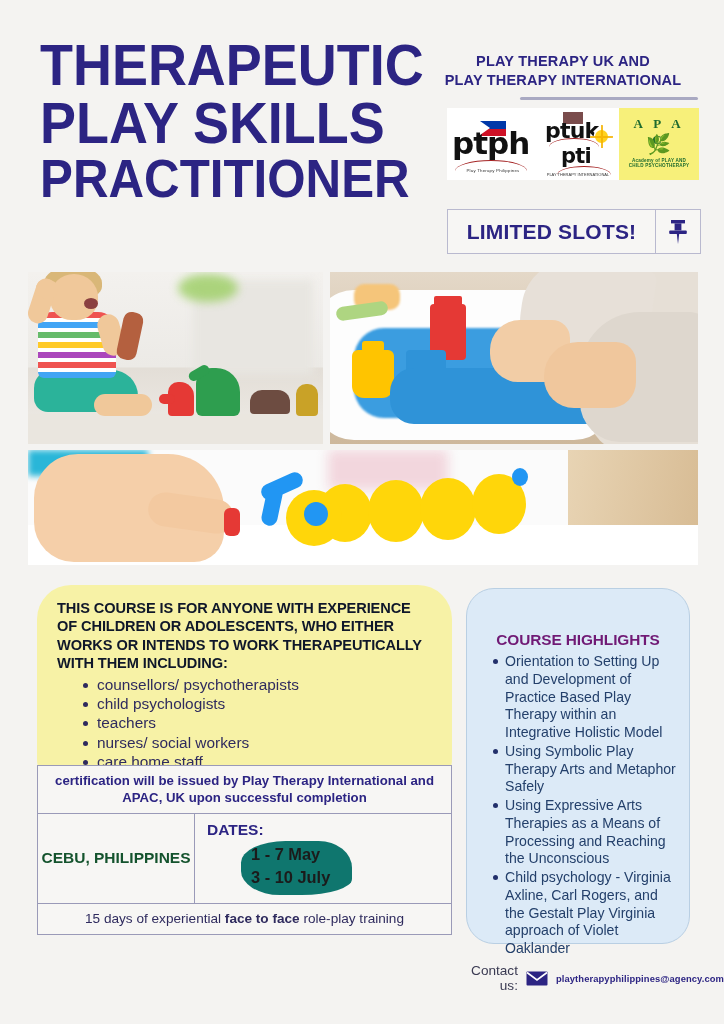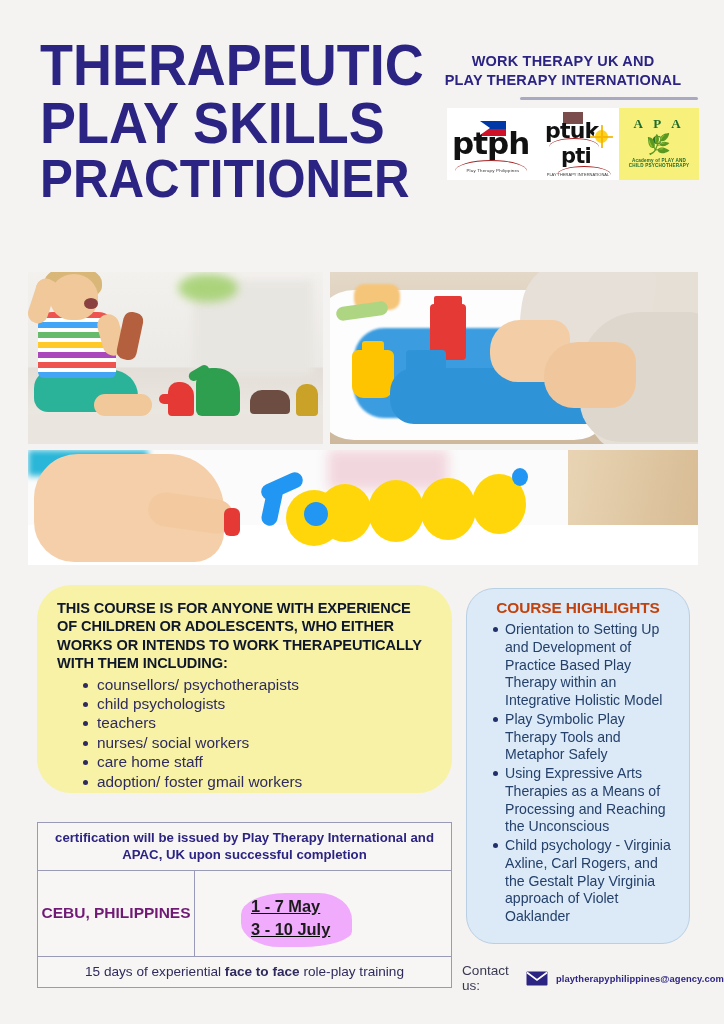--- a/index.html
+++ b/index.html
@@ -221,7 +221,7 @@
   </div>
 
   <div class="org-head">
-    <div>WORK THERAPY UK AND</div>
+    <div>PLAY THERAPY UK AND</div>
     <div>PLAY THERAPY INTERNATIONAL</div>
   </div>
   <div class="org-divider"></div>

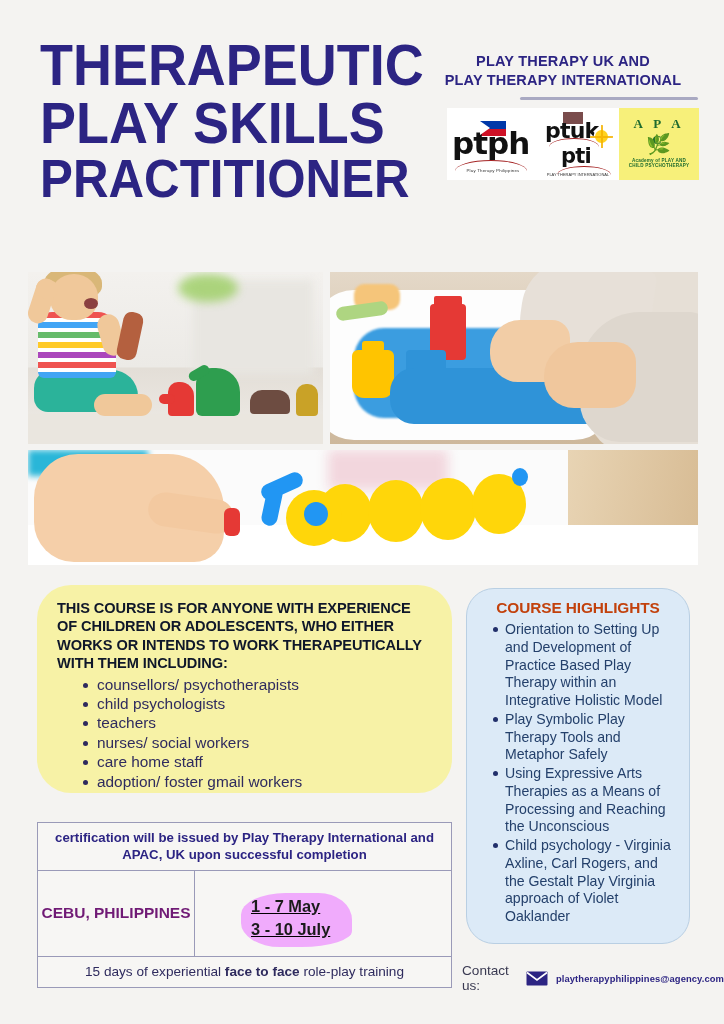--- a/index.html
+++ b/index.html
@@ -250,6 +250,17 @@
     </div>
   </div>
 
+  <div class="slots-wrap">
+    <div class="slots-text">LIMITED SLOTS!</div>
+    <div class="slots-pin">
+      <svg class="pin-svg" width="20" height="26" viewBox="0 0 20 26">
+        <rect x="3" y="1" width="14" height="3.4" fill="#2c2483"></rect>
+        <rect x="6.6" y="4.4" width="6.8" height="7" fill="#2c2483"></rect>
+        <rect x="1.2" y="11.4" width="17.6" height="3.6" rx="1" fill="#2c2483"></rect>
+        <polygon points="10,15 11.2,15 10,25 8.8,15" fill="#2c2483"></polygon>
+      </svg>
+    </div>
+  </div>
 
   <div class="photo photo1">
     <div class="p1-bg"></div>

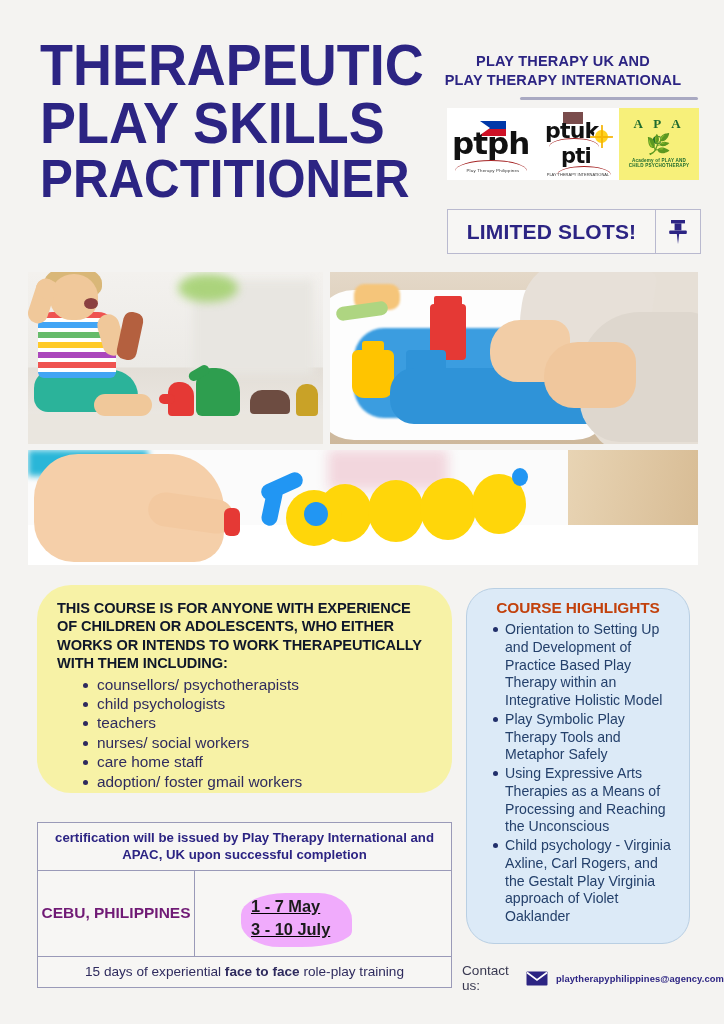--- a/index.html
+++ b/index.html
@@ -166,7 +166,7 @@
     background:#dceaf7;border:1.2px solid #b9cfe3;
     border-radius:28px 28px 28px 28px;box-sizing:border-box;padding:10px 8px 8px 8px;
   }
-  .hl-title{text-align:center;color:#c2410c;font-weight:bold;font-size:15.4px;letter-spacing:-.1px;margin-bottom:4px;}
+  .hl-title{text-align:center;color:#701a75;font-weight:bold;font-size:15.4px;letter-spacing:-.1px;margin-bottom:4px;margin-top:32px;}
   .hl-list{margin:1px;padding:0 2px 0 18px;list-style:none;}
   .hl-list li{
     position:relative;color:#24406b;font-size:14.1px;line-height:1.26;margin-bottom:1px;padding-left:11px;

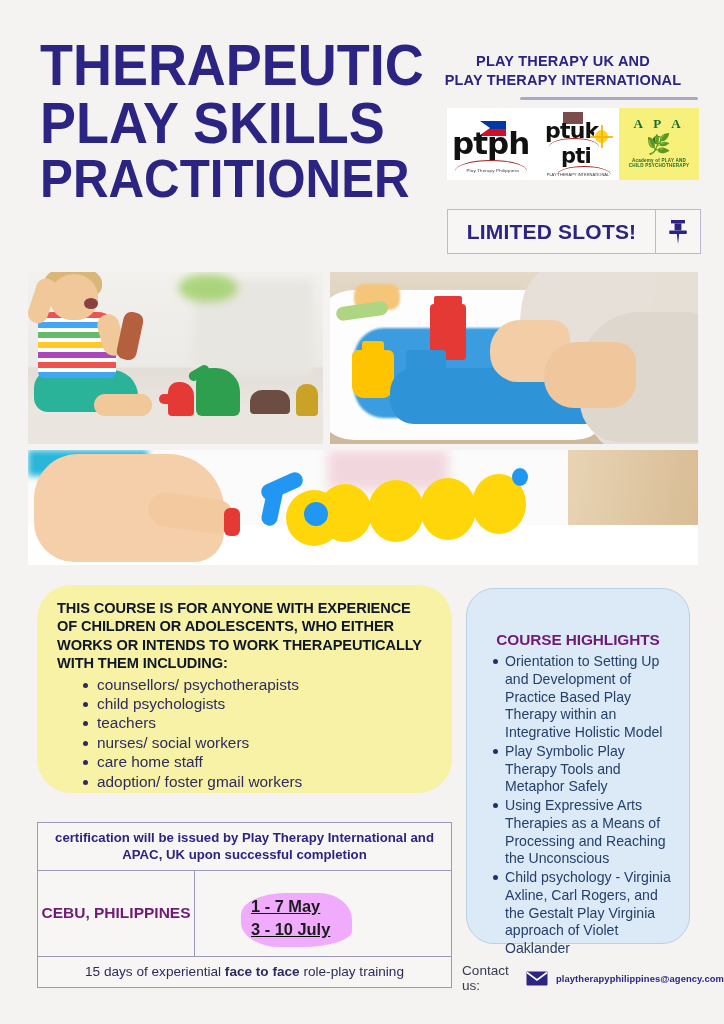--- a/index.html
+++ b/index.html
@@ -339,7 +339,7 @@
     <div class="hl-title">COURSE HIGHLIGHTS</div>
     <ul class="hl-list">
       <li>Orientation to Setting Up and Development of Practice Based Play Therapy within an Integrative Holistic Model</li>
-      <li>Play Symbolic Play Therapy Tools and Metaphor Safely</li>
+      <li>Using Symbolic Play Therapy Arts and Metaphor Safely</li>
       <li>Using Expressive Arts Therapies as a Means of Processing and Reaching the Unconscious</li>
       <li> Child psychology - Virginia Axline, Carl Rogers, and the Gestalt Play Virginia approach of Violet Oaklander</li>
     </ul>

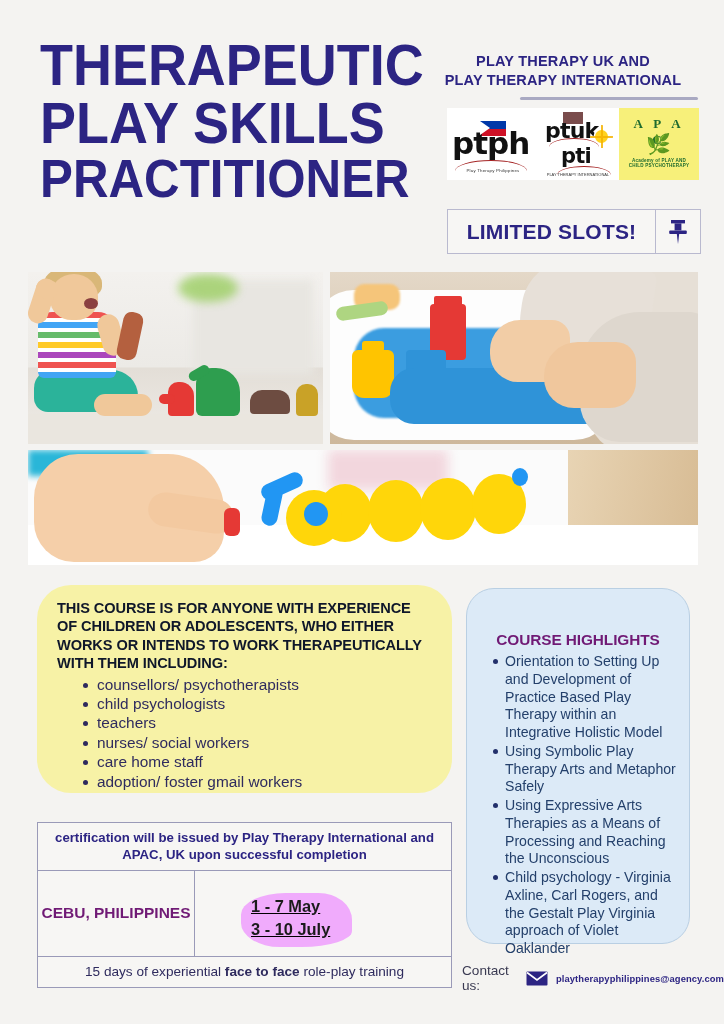--- a/index.html
+++ b/index.html
@@ -177,7 +177,7 @@
 
   
   .cert-table{
-    position:absolute;left:37px;top:822px;width:415px;
+    position:absolute;left:37px;top:765px;width:415px;
     border:1.4px solid #9a9ab8;box-sizing:border-box;background:#f7f6f4;
   }
   .cert-row{

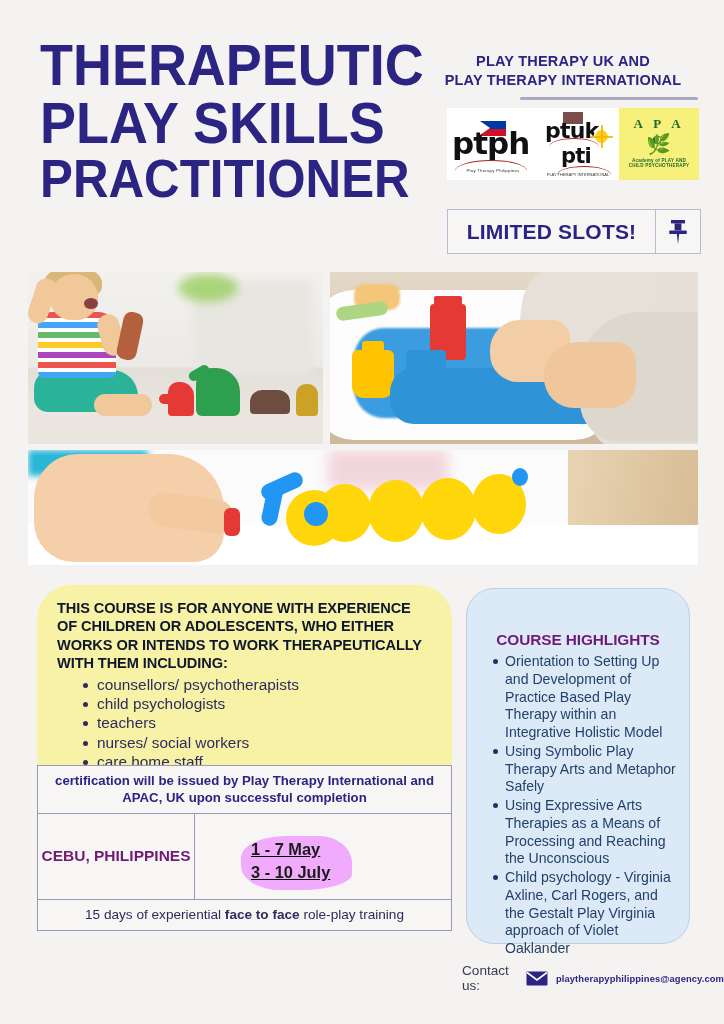--- a/index.html
+++ b/index.html
@@ -350,6 +350,7 @@
     <div class="mid-row">
       <div class="cebu-cell">CEBU, PHILIPPINES</div>
       <div class="dates-cell">
+        <div class="dates-label">DATES:</div>
         <div class="dates-hl">
           <div class="date-line">1 - 7 May</div>
           <div class="date-line">3 - 10 July</div>

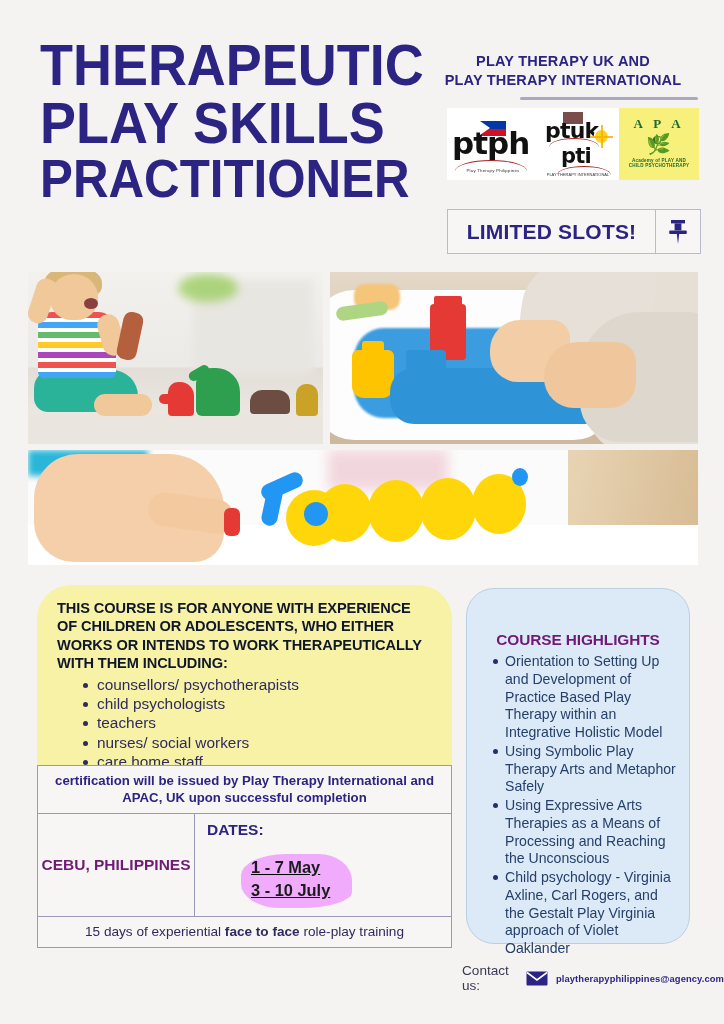--- a/index.html
+++ b/index.html
@@ -187,7 +187,7 @@
   .mid-row{display:flex;border-bottom:1.4px solid #9a9ab8;min-height:85px;}
   .cebu-cell{
     width:156px;border-right:1.4px solid #9a9ab8;display:flex;align-items:center;justify-content:center;
-    text-align:left;color:#701a75;font-weight:bold;font-size:15.5px;line-height:1.2;
+    text-align:left;color:#14532d;font-weight:bold;font-size:15.5px;line-height:1.2;
   }
   .dates-cell{flex:1;padding:7px 10px 8px 12px;position:relative;}
   .dates-label{color:#2c2483;font-weight:bold;font-size:15.5px;}

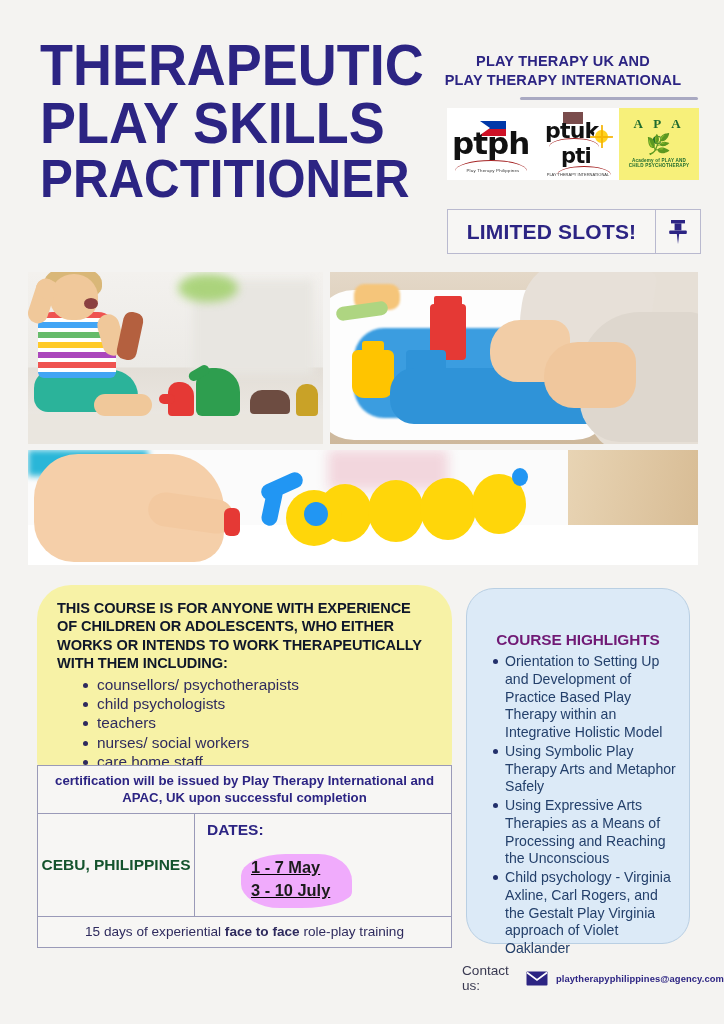--- a/index.html
+++ b/index.html
@@ -192,8 +192,8 @@
   .dates-cell{flex:1;padding:7px 10px 8px 12px;position:relative;}
   .dates-label{color:#2c2483;font-weight:bold;font-size:15.5px;}
   .dates-hl{
-    position:relative;margin:15px 0 0 34px;display:inline-block;padding:2px 22px 5px 10px;
-    background:#f0abfc;border-radius:40% 30% 45% 35%/40% 50% 30% 45%;text-decoration:underline;
+    position:relative;margin:2px 0 0 34px;display:inline-block;padding:2px 22px 5px 10px;
+    background:#0f766e;border-radius:40% 30% 45% 35%/40% 50% 30% 45%;
   }
   .date-line{color:#1b1b1b;font-weight:bold;font-size:16.4px;line-height:1.42;white-space:nowrap;}
   .bottom-row{

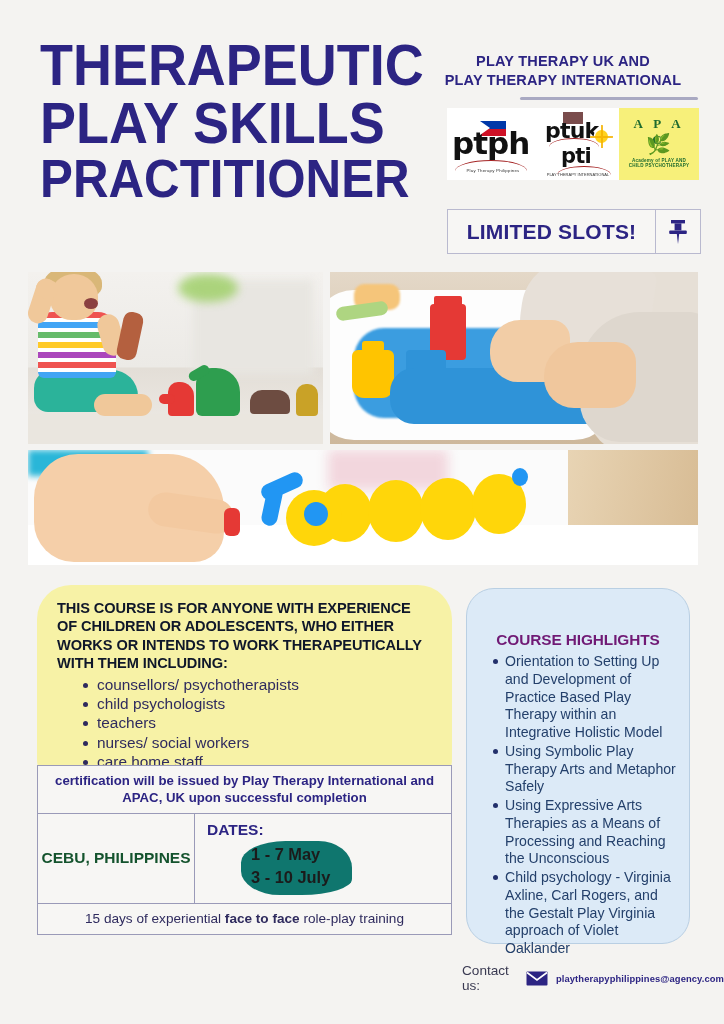--- a/index.html
+++ b/index.html
@@ -205,7 +205,7 @@
   .contact{
     position:absolute;left:462px;top:963px;display:flex;align-items:center;gap:8px;
   }
-  .contact-label{color:#3a3a52;font-size:13.6px;}
+  .contact-label{color:#3a3a52;font-size:13.6px;text-align:right;}
   .mail-icon{display:block;}
   .contact-email{color:#2c2483;font-weight:bold;font-size:9.4px;letter-spacing:.1px;}
 </style>

